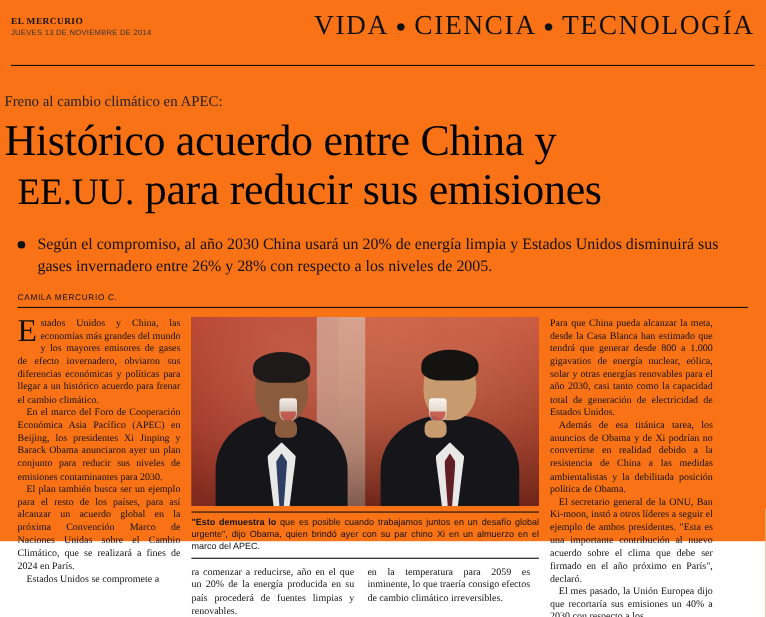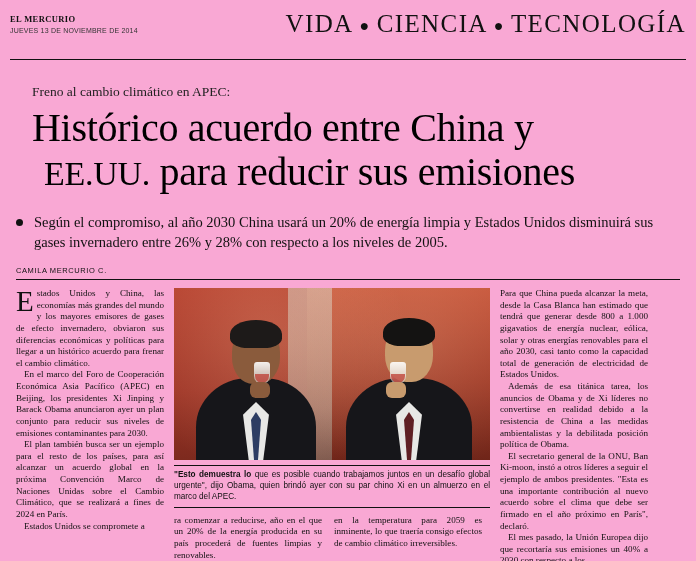--- a/index.html
+++ b/index.html
@@ -17,8 +17,8 @@
   .page {
     position: relative;
     width: 696px;
-    height: 561px;
-    background: #f9a8d4;
+    height: 492px;
+    background: #f97316;
     box-sizing: border-box;
   }
 

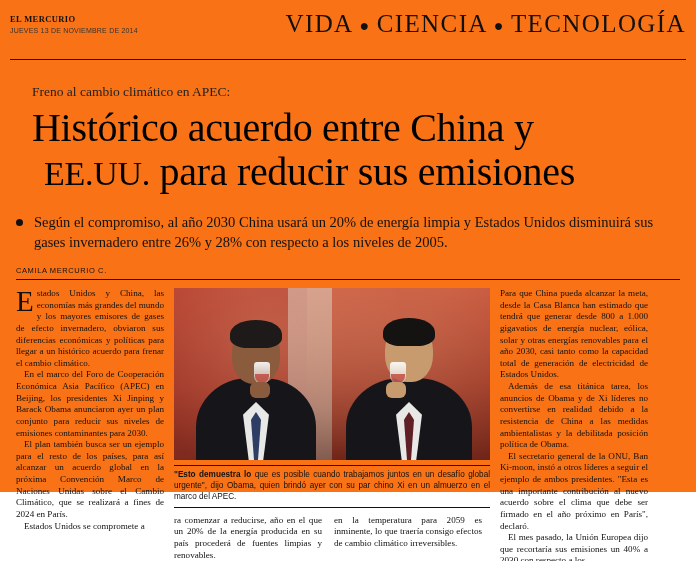--- a/index.html
+++ b/index.html
@@ -75,7 +75,7 @@
 
   
   .headline-block {
-    padding: 22px 16px 0 32px;
+    padding: 22px 16px 0 4px;
   }
   .kicker {
     font-family: "Liberation Serif", serif;

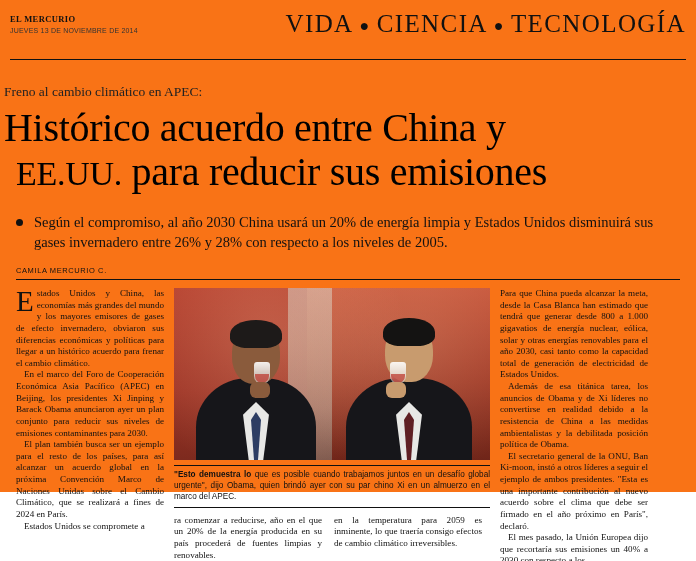--- a/index.html
+++ b/index.html
@@ -407,7 +407,7 @@
 
     <div class="col">
       <p class="first">Para que China pueda alcanzar la meta, desde la Casa Blanca han estimado que tendrá que generar desde 800 a 1.000 gigavatios de energía nuclear, eólica, solar y otras energías renovables para el año 2030, casi tanto como la capacidad total de generación de electricidad de Estados Unidos.</p>
-      <p>Además de esa titánica tarea, los anuncios de Obama y de Xi líderes no convertirse en realidad debido a la resistencia de China a las medidas ambientalistas y la debilitada posición política de Obama.</p>
+      <p>Además de esa titánica tarea, los anuncios de Obama y de Xi podrían no convertirse en realidad debido a la resistencia de China a las medidas ambientalistas y la debilitada posición política de Obama.</p>
       <p>El secretario general de la ONU, Ban Ki-moon, instó a otros líderes a seguir el ejemplo de ambos presidentes. "Esta es una importante contribución al nuevo acuerdo sobre el clima que debe ser firmado en el año próximo en París", declaró.</p>
       <p>El mes pasado, la Unión Europea dijo que recortaría sus emisiones un 40% a 2030 con respecto a los</p>
     </div>

